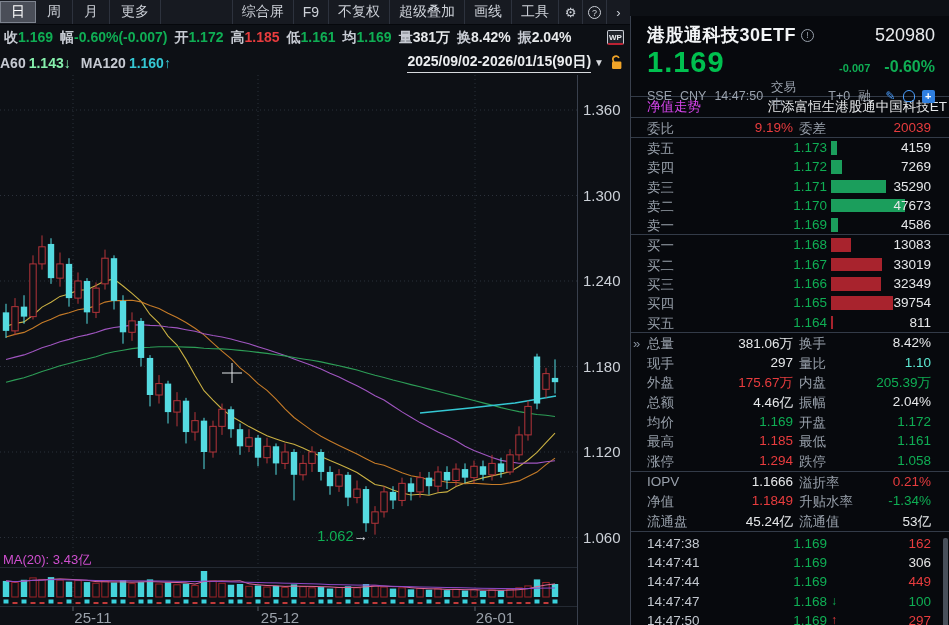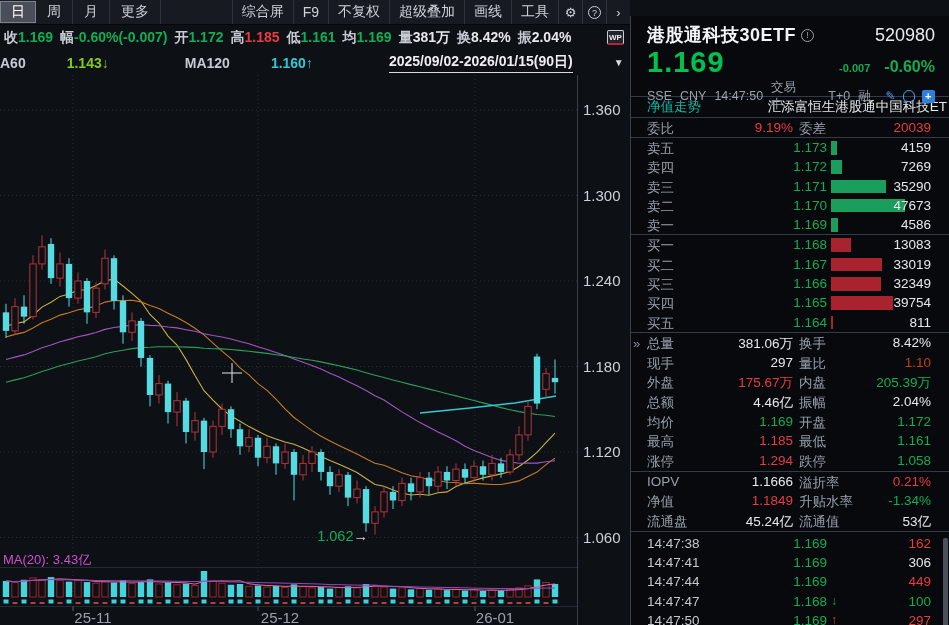--- a/index.html
+++ b/index.html
@@ -29,7 +29,7 @@
               justify-content:center; border-bottom:2px solid #b23; }
 
   .mabar { position:absolute; left:0; top:50px; width:630px; height:25px; display:flex; align-items:center;
-           font-size:14px; font-weight:bold; padding:0 6px 0 0; white-space:nowrap;gap:38px; }
+           font-size:14px; font-weight:bold; padding:0 6px 0 0; white-space:nowrap; }
   .mabar .lb { color:#c6cad2; margin-right:3px; }
   .ma-spacer { flex:1; }
   .daterange { color:#eceef0; border-bottom:1px solid #d7dade; padding-bottom:1px; cursor:default; }

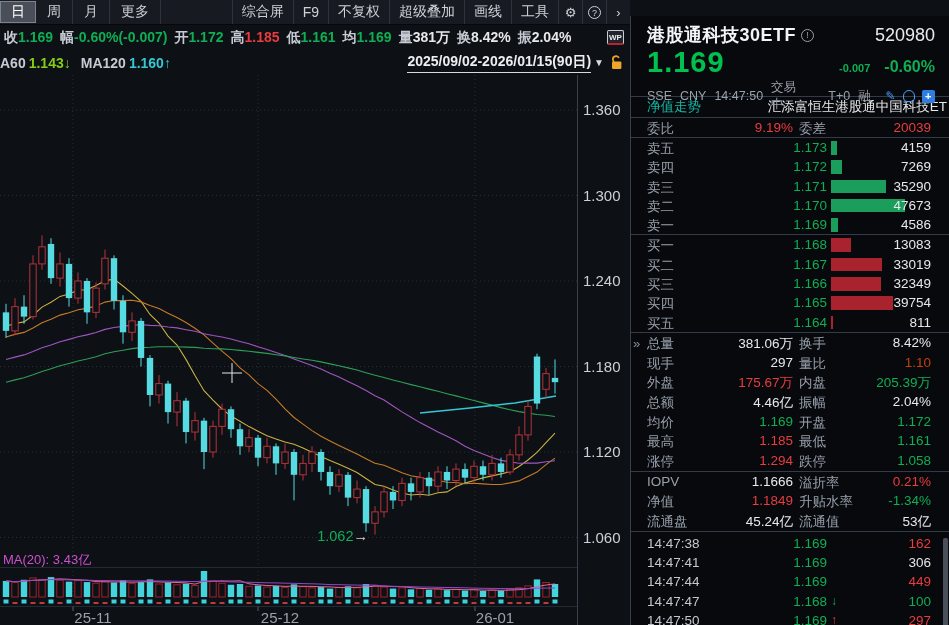--- a/index.html
+++ b/index.html
@@ -86,7 +86,7 @@
   .expand-handle { position:absolute; left:2px; top:320px; color:#8892a0; font-size:13px; }
   .scroll-thumb { position:absolute; right:1px; top:522px; width:5px; height:100px; background:#49505b; border-radius:2px; }
 
-  .c-green { color:#84cc16; } .c-red { color:#e83c3e; } .c-cyan { color:#35c8d4; }
+  .c-green { color:#86efac; } .c-red { color:#e83c3e; } .c-cyan { color:#35c8d4; }
 </style>
 </head>
 <body>

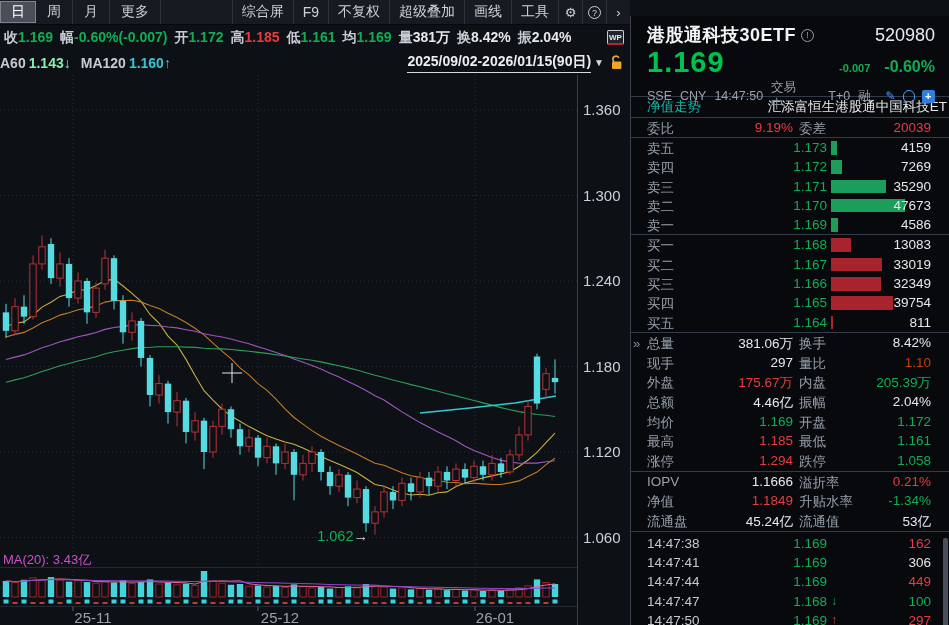--- a/index.html
+++ b/index.html
@@ -61,7 +61,7 @@
   .pencil-ico { color:#4a9eff; font-size:12px; }
 
   .nav-row { height:21px; display:flex; align-items:center; padding:0 2px 0 16px; border-bottom:1px solid #333b48; }
-  .nav-row .lb { color:#14b8a6; }
+  .nav-row .lb { color:#d946ef; }
   .nav-row .vl { margin-left:auto; color:#e6e8ea; white-space:nowrap; overflow:hidden; }
 
   .grid-row { position:relative; height:20px; }

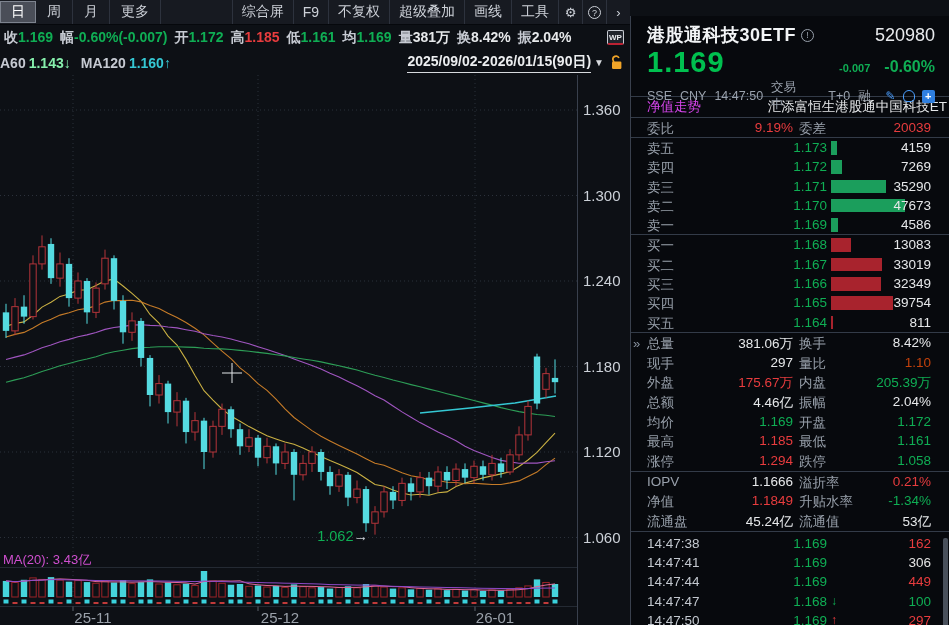--- a/index.html
+++ b/index.html
@@ -557,7 +557,7 @@
           <span class="l1">现手</span>
           <span class="v1" style="color: rgb(230, 232, 234);">297</span>
           <span class="l2">量比</span>
-          <span class="v2" style="color: #c2410c;">1.10</span>
+          <span class="v2" style="color: #5eead4;">1.10</span>
         </div>
         <div class="grid-row">
           <span class="l1">外盘</span>

